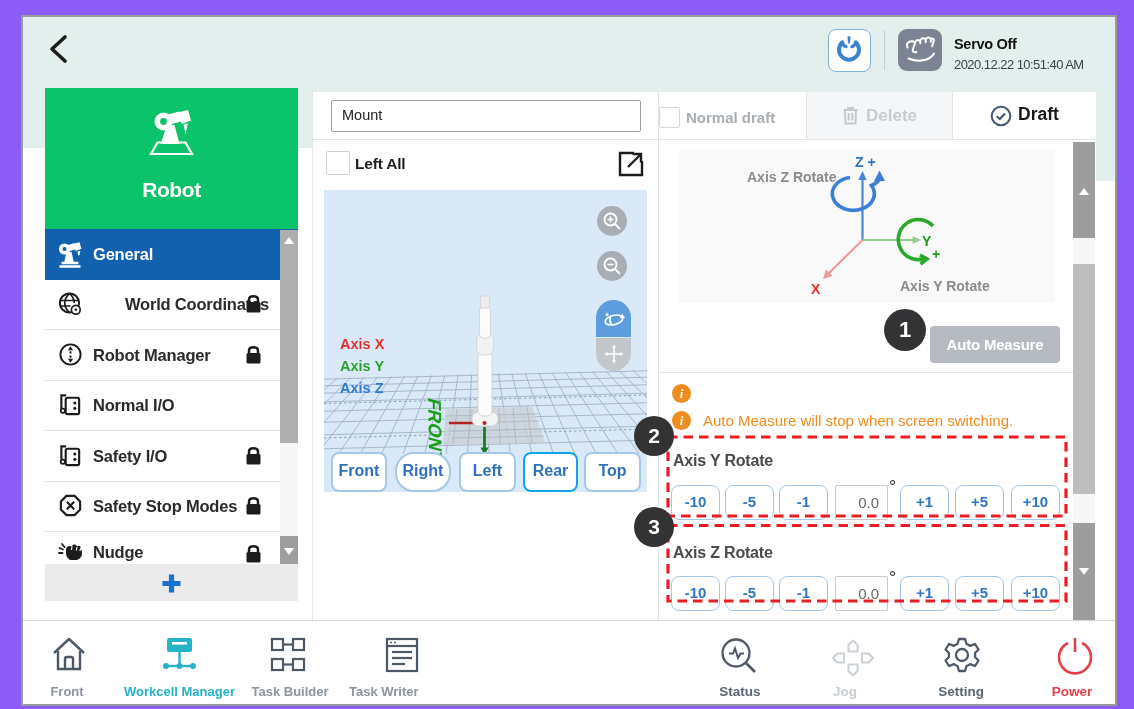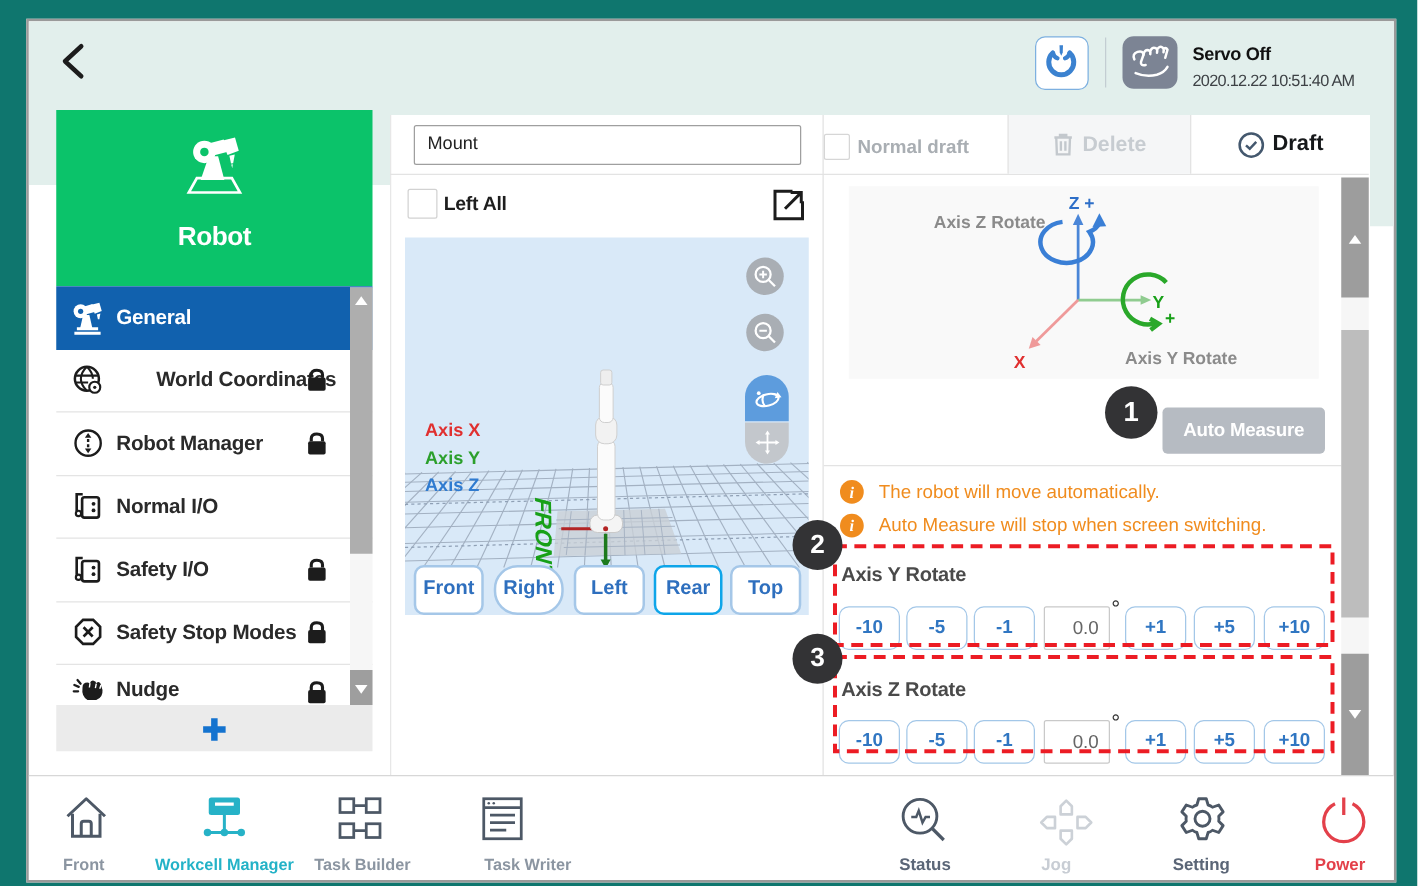--- a/index.html
+++ b/index.html
@@ -3,7 +3,7 @@
 <meta charset="utf-8">
 <style>
   html,body{margin:0;padding:0;background:#fff;font-family:"Liberation Sans",sans-serif;-webkit-font-smoothing:antialiased;}
-  #page{position:relative;width:1134px;height:709px;overflow:hidden;background:#0f766e;}
+  #page{position:relative;width:1134px;height:709px;overflow:hidden;background:#8b5cf6;}
   #frame{position:absolute;left:21px;top:15px;width:1092px;height:687px;border:2px solid #9a9a9a;background:#fff;overflow:hidden;}
   .abs{position:absolute;}
   .bold{font-weight:bold;}

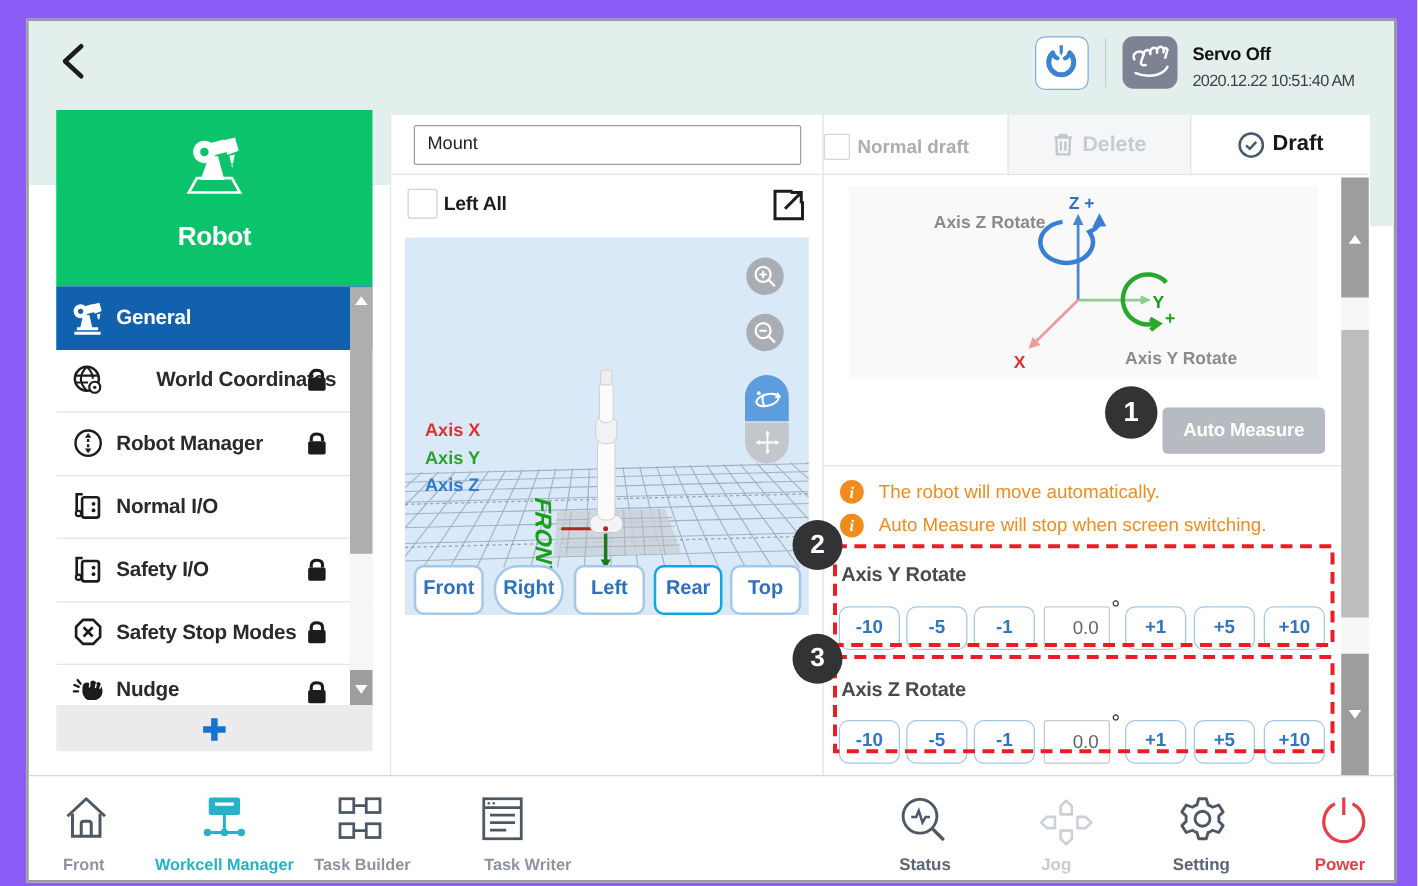--- a/index.html
+++ b/index.html
@@ -345,7 +345,6 @@
   <div class="abs" style="left:636px;top:355px;width:415px;height:1px;background:#e3e3e3;"></div>
 
   <div class="abs" style="left:649px;top:367px;width:19px;height:19px;border-radius:50%;background:#f08c1e;color:#fff;font-size:13px;font-weight:bold;font-style:italic;text-align:center;line-height:19px;font-family:'Liberation Serif',serif;">i</div>
-  <div class="abs" style="left:680px;top:368px;font-size:15px;color:#f08c1e;">The robot will move automatically.</div>
 
   <div class="abs" style="left:649px;top:394px;width:19px;height:19px;border-radius:50%;background:#f08c1e;color:#fff;font-size:13px;font-weight:bold;font-style:italic;text-align:center;line-height:19px;font-family:'Liberation Serif',serif;">i</div>
   <div class="abs" style="left:680px;top:395px;font-size:15px;color:#f08c1e;">Auto Measure will stop when screen switching.</div>

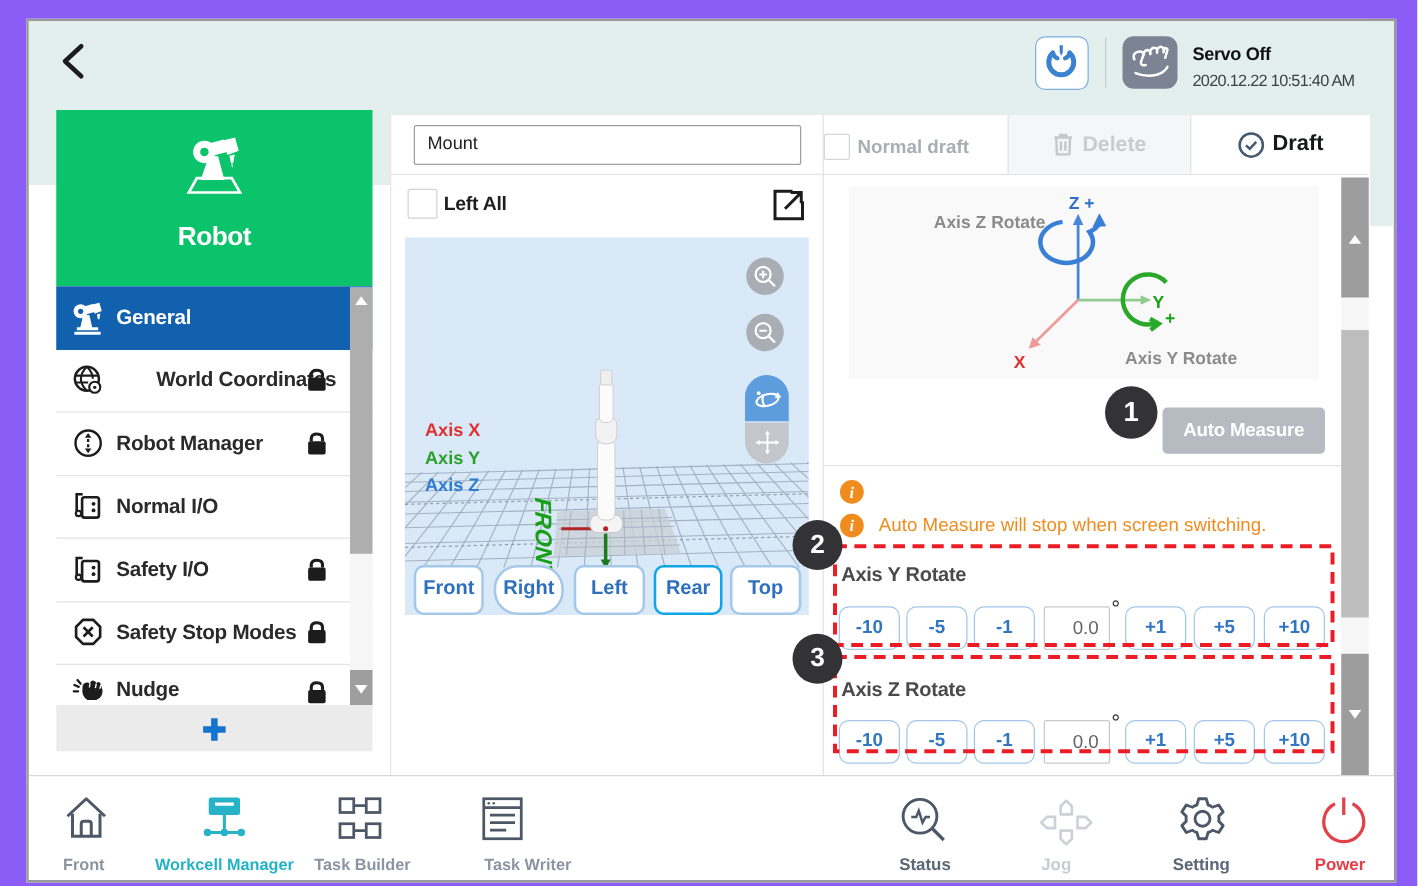--- a/index.html
+++ b/index.html
@@ -430,7 +430,7 @@
     <line x1="9" y1="23" x2="29" y2="23" stroke="#4d5866" stroke-width="2.2"></line>
     <line x1="9" y1="29" x2="22" y2="29" stroke="#4d5866" stroke-width="2.2"></line>
   </svg>
-  <div class="abs bold" style="left:326px;top:667px;width:108px;text-align:right;font-size:13px;color:#8b95a1;">Task Writer</div>
+  <div class="abs bold" style="left:326px;top:667px;width:108px;text-align:left;font-size:13px;color:#8b95a1;">Task Writer</div>
 
   <svg class="abs" style="left:696px;top:619px;" width="40" height="41" viewBox="0 0 40 41">
     <circle cx="17" cy="17" r="13.5" fill="none" stroke="#4d5866" stroke-width="2.3"></circle>

